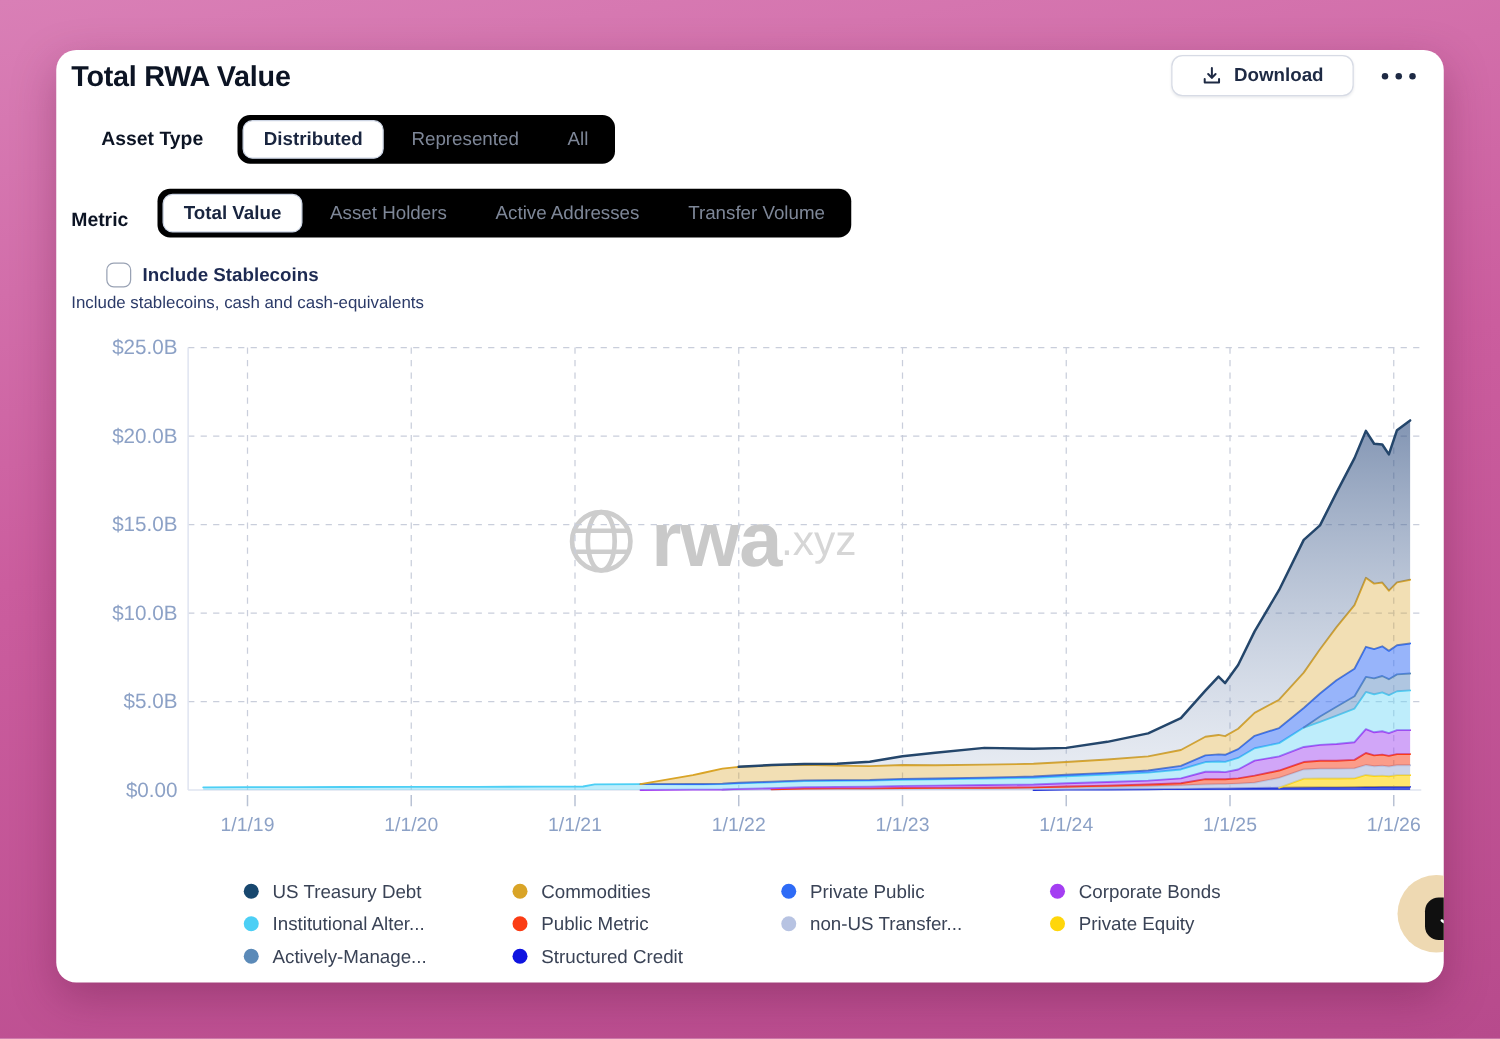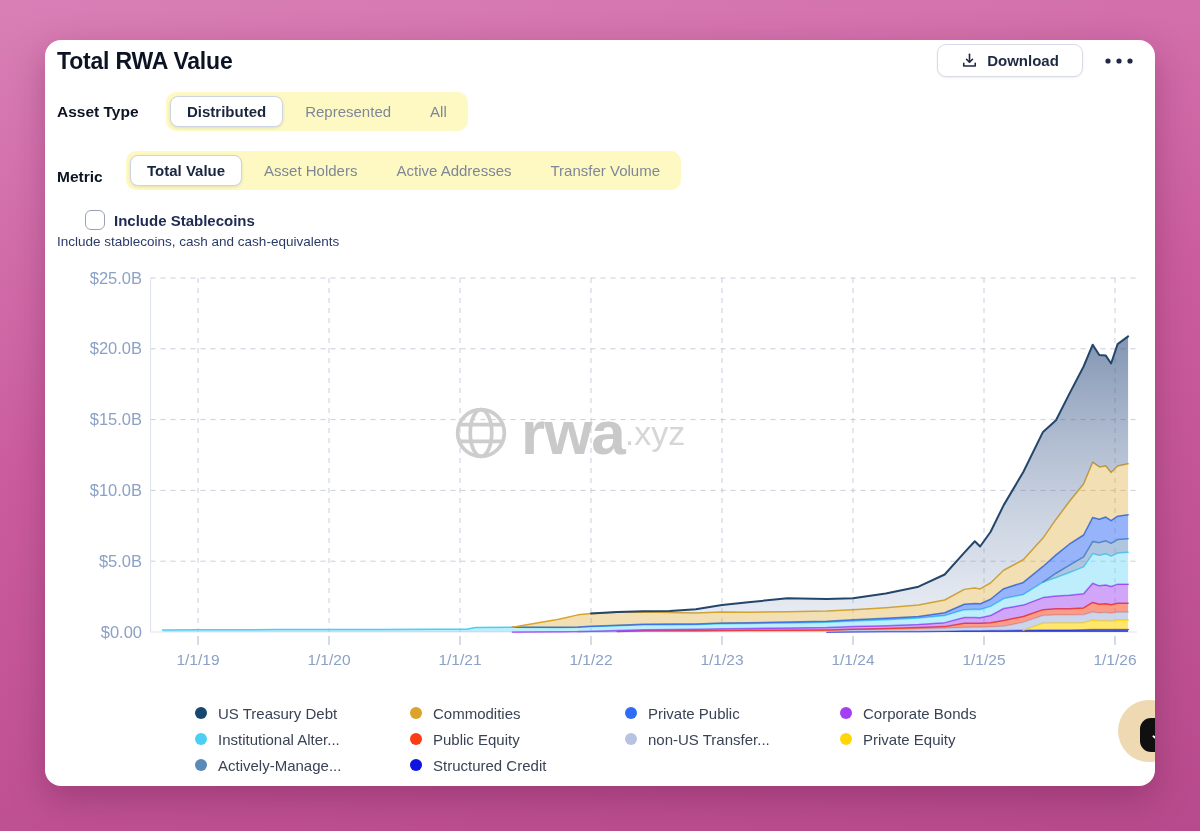--- a/index.html
+++ b/index.html
@@ -34,7 +34,7 @@
   }
   
   .filter-row{position:absolute;left:12px;display:flex;align-items:center;}
-  .row-asset{top:52px;}
+  .row-asset{top:52px;margin-left:24px;}
   .row-metric{top:111px;}
   .filter-label{font-size:15.5px;font-weight:700;color:#0c1424;}
   .row-asset .filter-label{width:109px;}

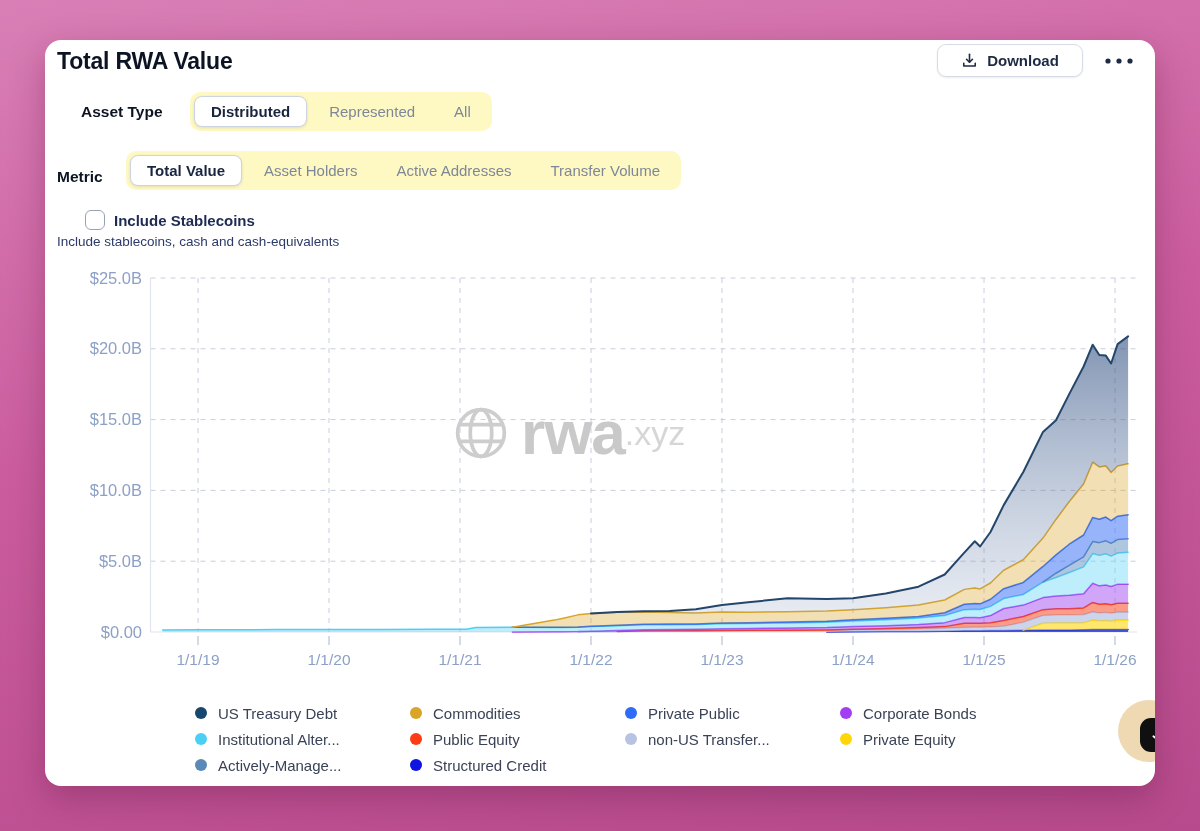--- a/index.html
+++ b/index.html
@@ -40,7 +40,7 @@
   .row-asset .filter-label{width:109px;}
   .row-metric .filter-label{width:69px;margin-top:12px;}
   .segmented{
-    display:inline-flex;align-items:center;background:#fef9c3;border-radius:10px;padding:4px;gap:5px;
+    display:inline-flex;align-items:center;background:#000000;border-radius:10px;padding:4px;gap:5px;
   }
   .seg-opt{
     padding:6px 16px;font-size:15px;font-weight:500;color:#7e8798;border-radius:8px;

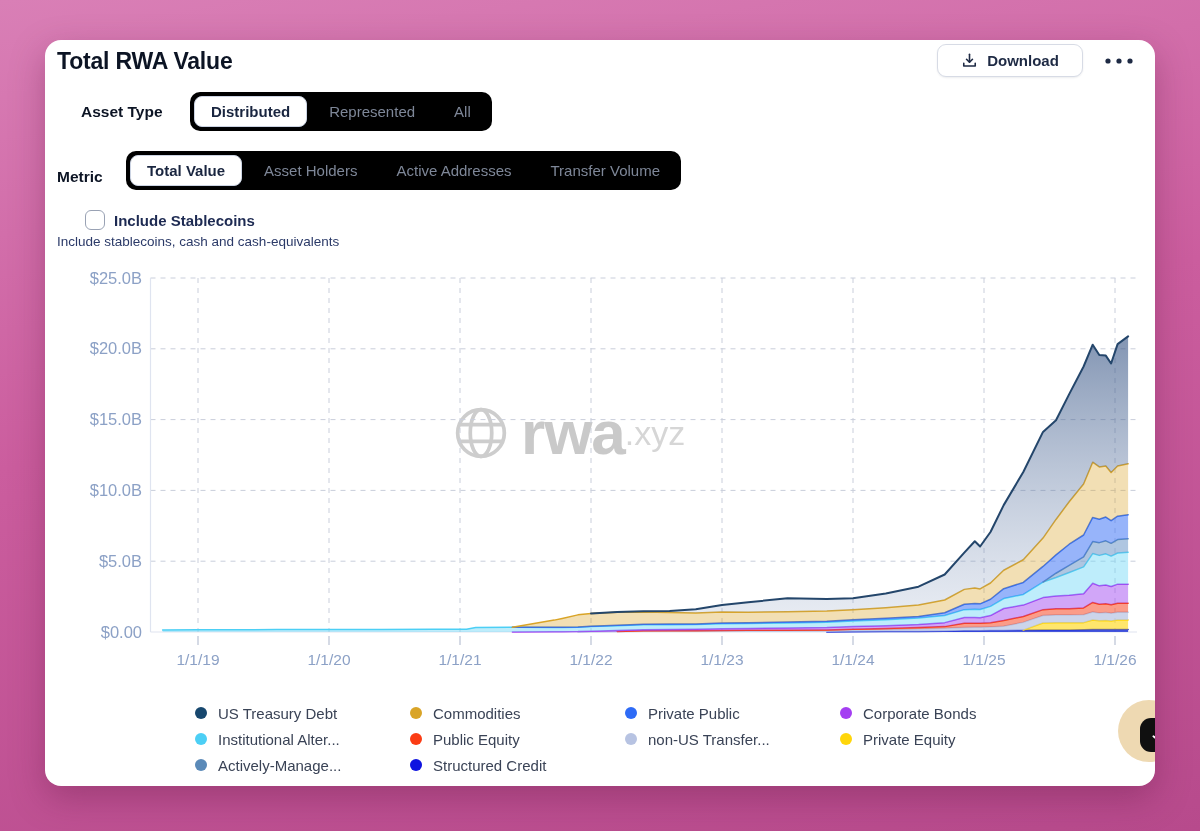--- a/index.html
+++ b/index.html
@@ -234,7 +234,7 @@
       </div>
       <div class="legend-item">
         <span class="legend-dot" style="background: rgb(251, 60, 20);"></span>
-        <span class="legend-label">Public Equity</span>
+        <span class="legend-label">Public Metric</span>
       </div>
       <div class="legend-item">
         <span class="legend-dot" style="background: rgb(183, 195, 226);"></span>

